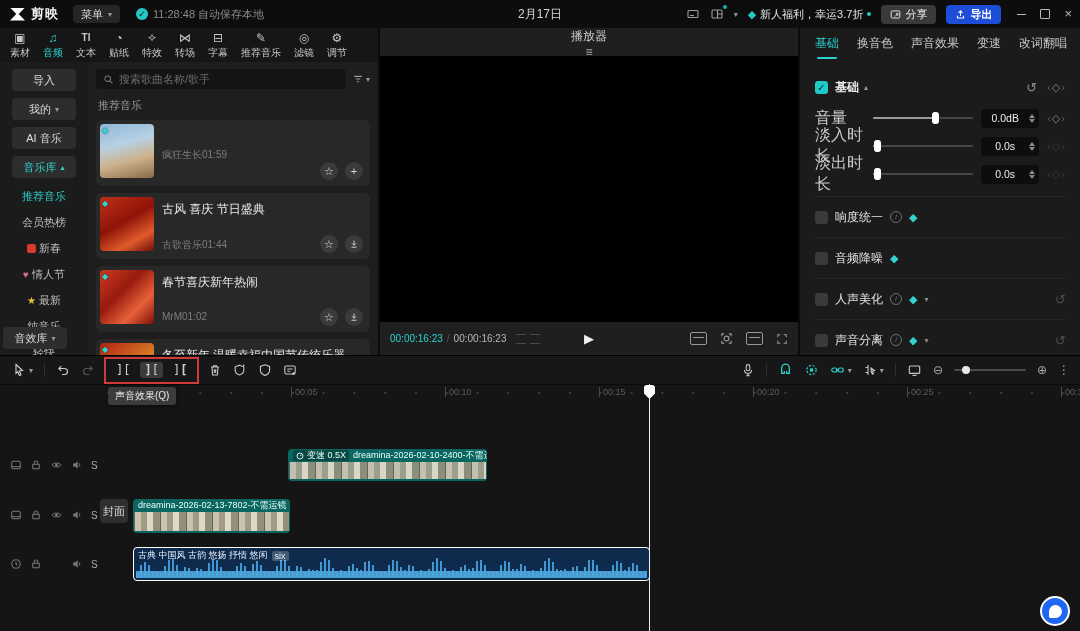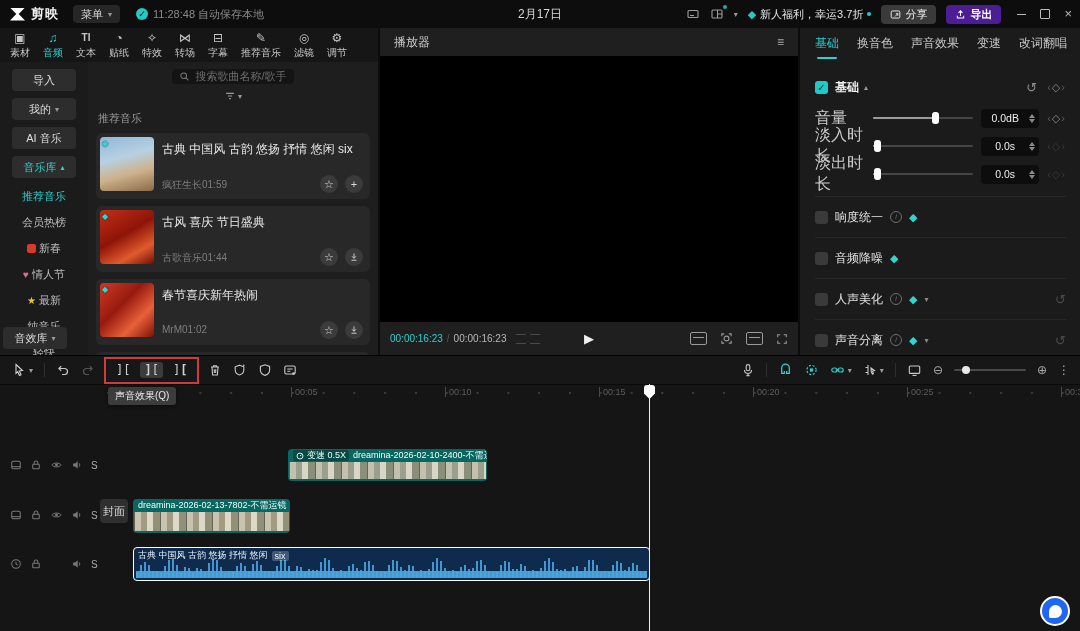--- a/index.html
+++ b/index.html
@@ -29,7 +29,7 @@
   .promo .gem{color:#27c7c3;font-size:11px;}
   .pill-btn{height:19px;padding:0 9px;border-radius:4px;display:flex;align-items:center;gap:4px;font-size:11px;}
   .share-btn{background:#3a3a3a;color:#eee;}
-  .export-btn{background:#4c1d95;color:#fff;font-weight:bold;}
+  .export-btn{background:#1d4ed8;color:#fff;font-weight:bold;}
   .winctl{display:flex;align-items:center;gap:14px;margin-left:6px;color:#bbb;}
   .win-min{width:9px;height:1px;background:#bbb;}
   .win-max{width:8px;height:8px;border:1px solid #bbb;border-radius:1px;}

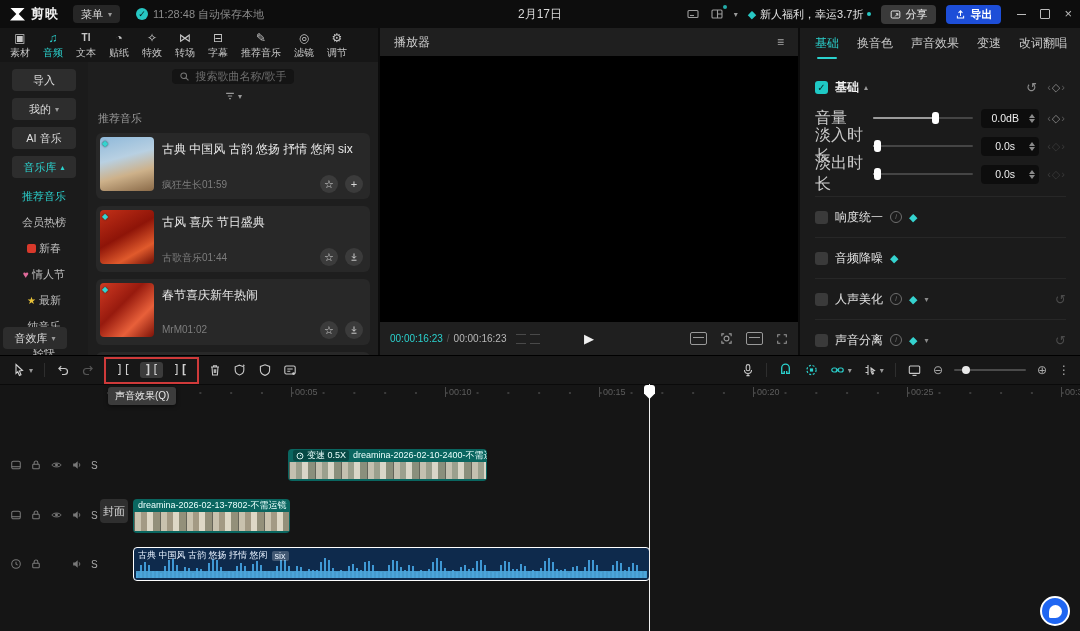--- a/index.html
+++ b/index.html
@@ -82,7 +82,7 @@
   
   .player{position:absolute;left:380px;top:28px;width:418px;height:327px;background:#1f1f1f;}
   .player-head{height:28px;display:flex;align-items:center;justify-content:space-between;
-               padding:0 14px;color:#cfcfcf;font-size:12px;}
+               padding:0 20px;color:#cfcfcf;font-size:12px;flex-direction:column;}
   .video{position:absolute;left:0;top:28px;width:418px;height:266px;background:#000;}
   .pctl{position:absolute;left:0;bottom:0;width:418px;height:33px;display:flex;align-items:center;padding:0 10px;box-sizing:border-box;}
   .ptime{display:flex;align-items:center;gap:4px;font-size:10px;}

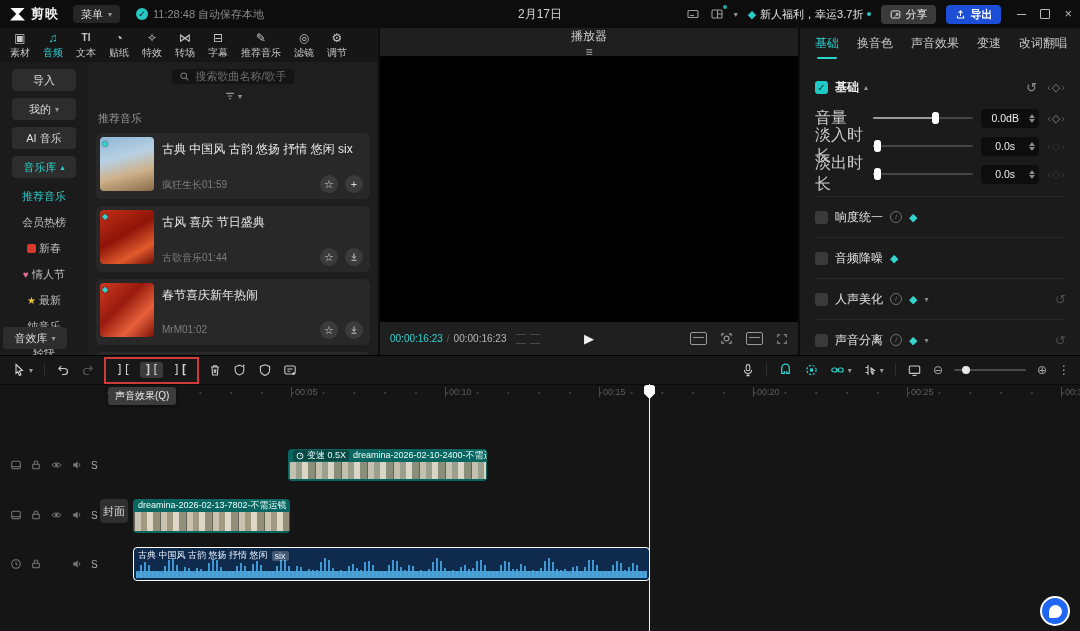--- a/index.html
+++ b/index.html
@@ -58,7 +58,7 @@
 
   
   .music{position:absolute;left:88px;top:62px;width:290px;height:293px;background:#1e1e1e;overflow:hidden;}
-  .searchrow{display:flex;align-items:center;margin:7px 8px 0;gap:6px;flex-direction:column;}
+  .searchrow{display:flex;align-items:center;margin:7px 8px 0;gap:6px;}
   .searchbox{flex:1;height:20px;background:#141414;border-radius:4px;display:flex;align-items:center;
              gap:5px;padding:0 7px;color:#6e6e6e;font-size:11px;}
   .filter-ic{display:flex;align-items:center;gap:2px;color:#9a9a9a;}

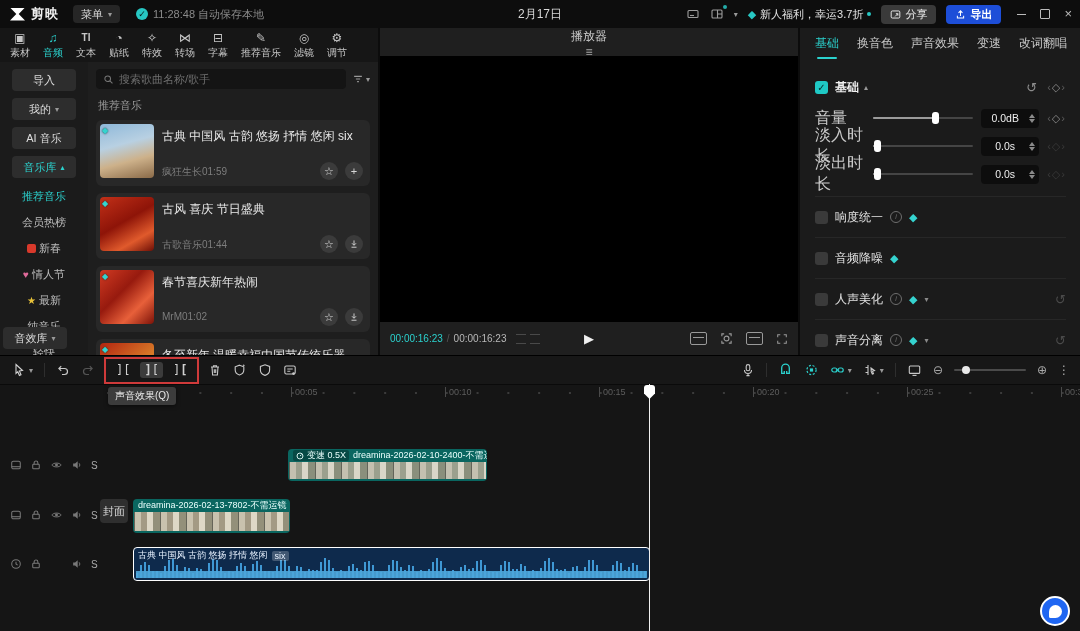--- a/index.html
+++ b/index.html
@@ -355,7 +355,6 @@
             <span class="gem">◆</span>
           </div>
         <div class="card-meta">
-          <div class="card-title">古典 中国风 古韵 悠扬 抒情 悠闲 six</div>
           <div class="card-sub">疯狂生长01:59</div>
         </div>
         <div class="card-actions">

